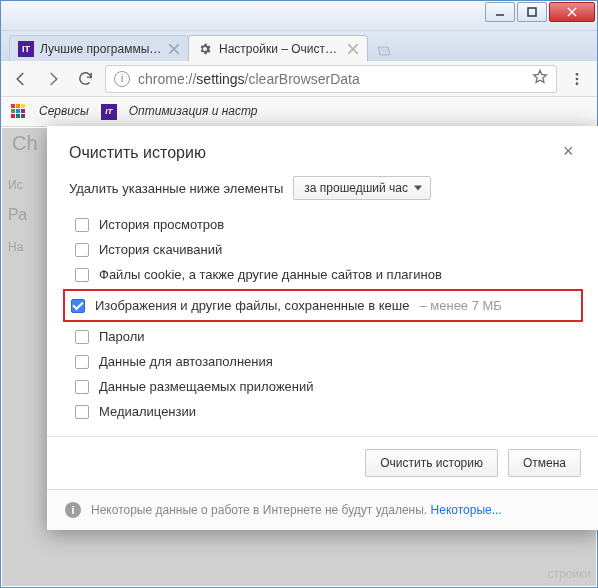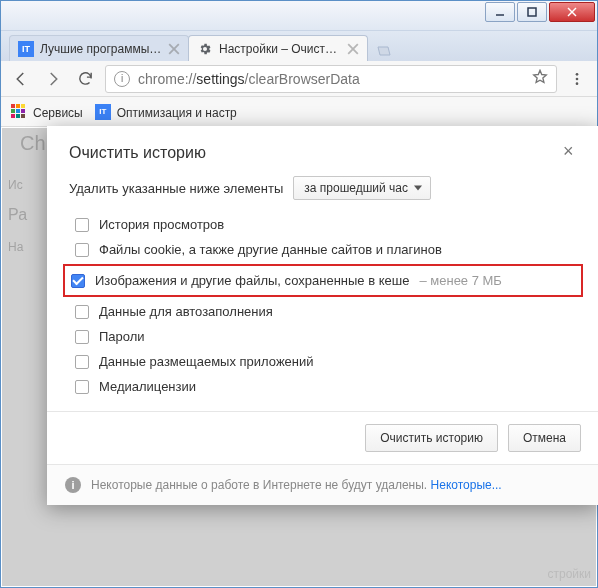--- a/index.html
+++ b/index.html
@@ -22,7 +22,7 @@
   .tab .tab-close { width: 12px; height: 12px; opacity: 0.5; flex-shrink: 0; }
   .tab-new { width: 24px; height: 20px; display: flex; align-items: center; justify-content: center; color: #666; margin-left: 4px; cursor: default; }
 
-  .favicon-it { background: #3b82f6; color: #fff; font-size: 9px; font-weight: bold; display: flex; align-items: center; justify-content: center; }
+  .favicon-it { background: #4c1d95; color: #fff; font-size: 9px; font-weight: bold; display: flex; align-items: center; justify-content: center; }
   .favicon-gear { display: flex; align-items: center; justify-content: center; }
 
   

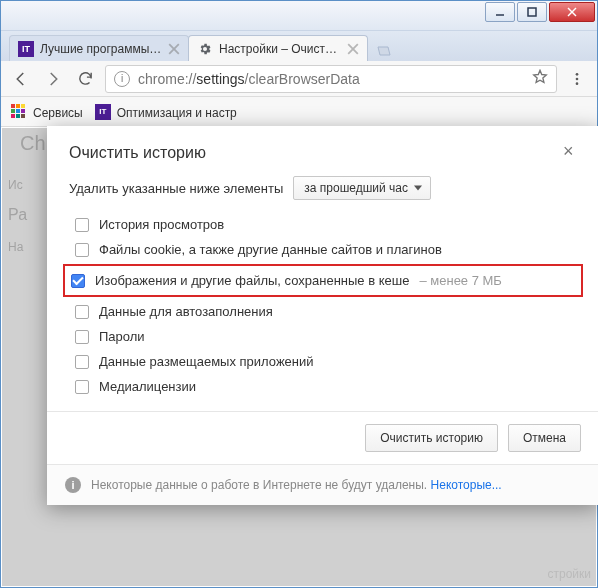--- a/index.html
+++ b/index.html
@@ -38,7 +38,7 @@
 
   
   .bookmarks { height: 30px; background: #f7f7f7; border-bottom: 1px solid #dcdcdc; display: flex; align-items: center; padding: 0 10px; gap: 12px; }
-  .bm-item { display: flex; align-items: flex-end; gap: 6px; font-size: 12px; color: #333; cursor: default; }
+  .bm-item { display: flex; align-items: flex-start; gap: 12px; font-size: 12px; color: #333; cursor: default; font-style: italic; }
   .bm-icon { width: 16px; height: 16px; }
   .apps-icon { display: grid; grid-template-columns: repeat(3, 4px); grid-template-rows: repeat(3, 4px); gap: 1px; }
   .apps-icon span:nth-child(1){background:#e53935}.apps-icon span:nth-child(2){background:#fb8c00}.apps-icon span:nth-child(3){background:#fdd835}

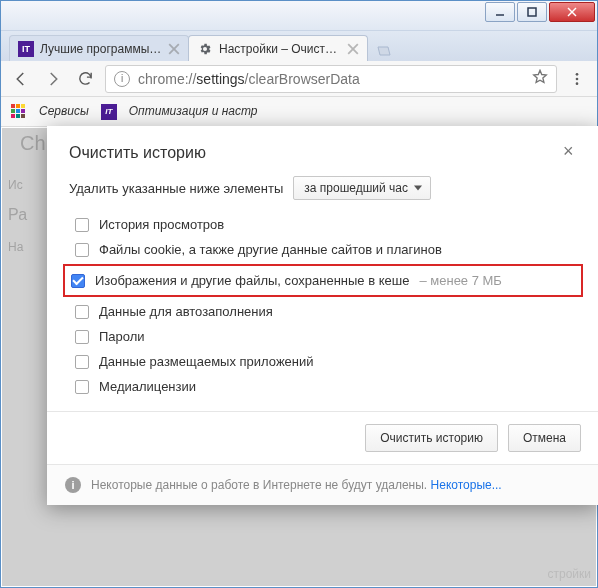--- a/index.html
+++ b/index.html
@@ -187,7 +187,7 @@
   </div>
 
   <div class="page-bg">
-    <span class="faint" style="left:18px;top:4px;">Ch</span>
+    <span class="faint" style="left:10px;top:4px;">Ch</span>
     <span class="faint" style="left:6px;top:50px;font-size:12px;">Ис</span>
     <span class="faint" style="left:6px;top:78px;font-size:16px;">Ра</span>
     <span class="faint" style="left:6px;top:112px;font-size:12px;">На</span>

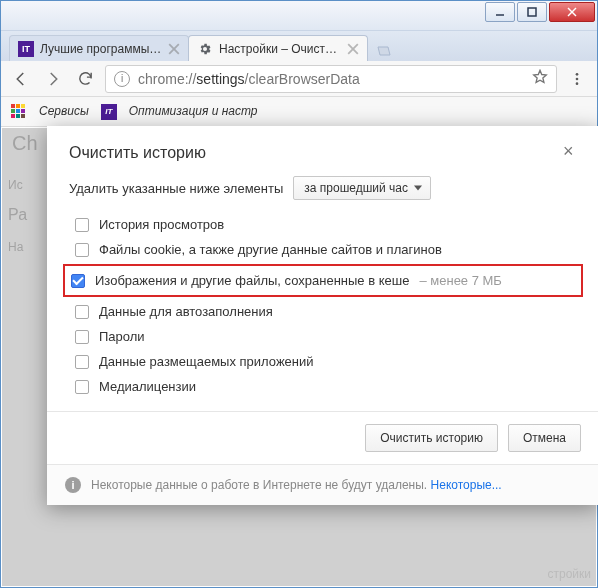--- a/index.html
+++ b/index.html
@@ -215,6 +215,10 @@
           </div>
           <div class="opt-row">
             <div class="cb"></div>
+            <span>История скачиваний</span>
+          </div>
+          <div class="opt-row">
+            <div class="cb"></div>
             <span>Файлы cookie, а также другие данные сайтов и плагинов</span>
           </div>
           <div class="highlight-box">

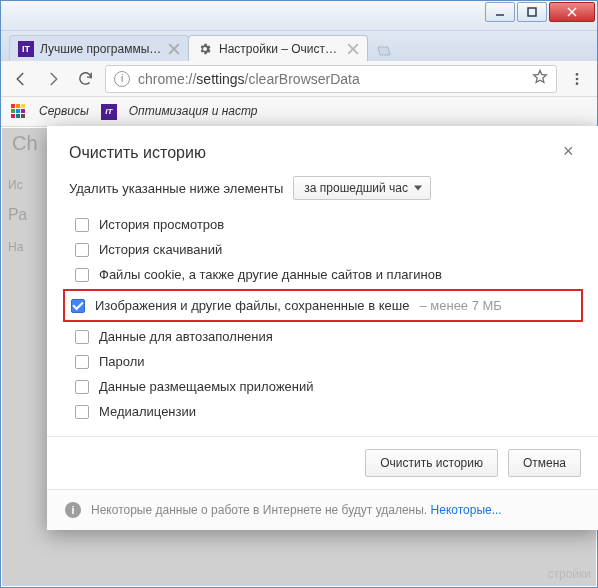--- a/index.html
+++ b/index.html
@@ -230,11 +230,11 @@
           </div>
           <div class="opt-row">
             <div class="cb"></div>
+            <span>Пароли</span>
+          </div>
+          <div class="opt-row">
+            <div class="cb"></div>
             <span>Данные для автозаполнения</span>
-          </div>
-          <div class="opt-row">
-            <div class="cb"></div>
-            <span>Пароли</span>
           </div>
           <div class="opt-row">
             <div class="cb"></div>

